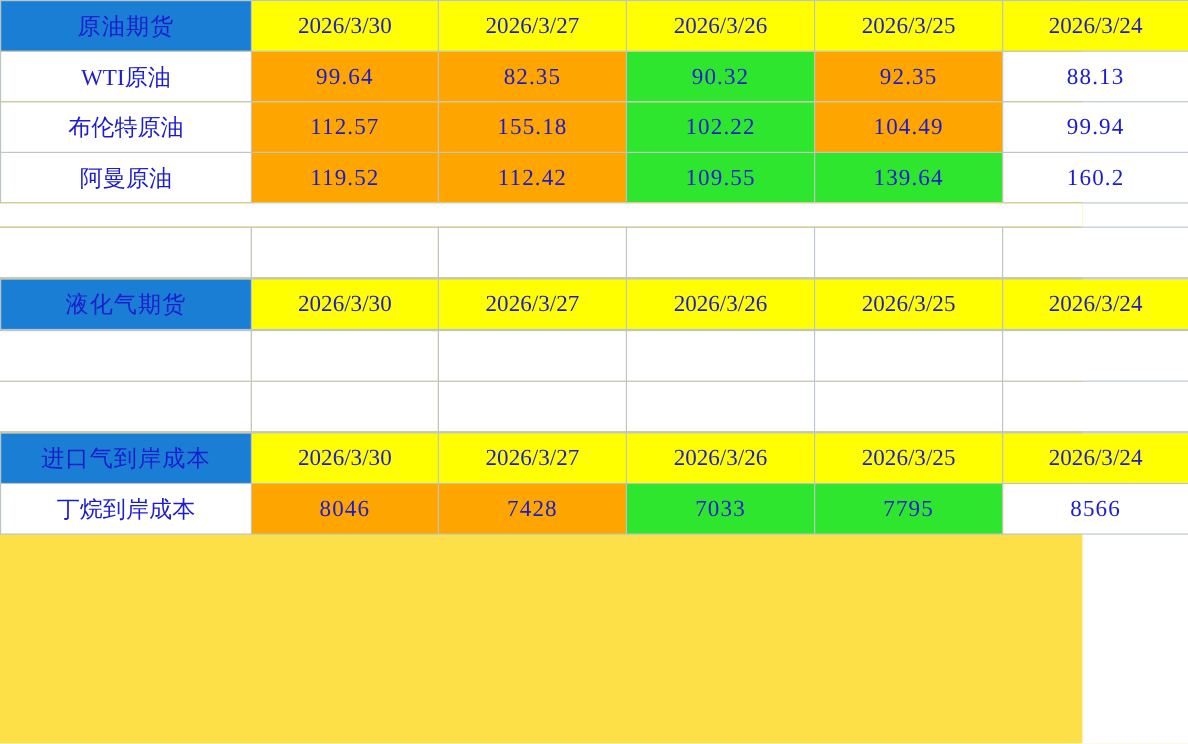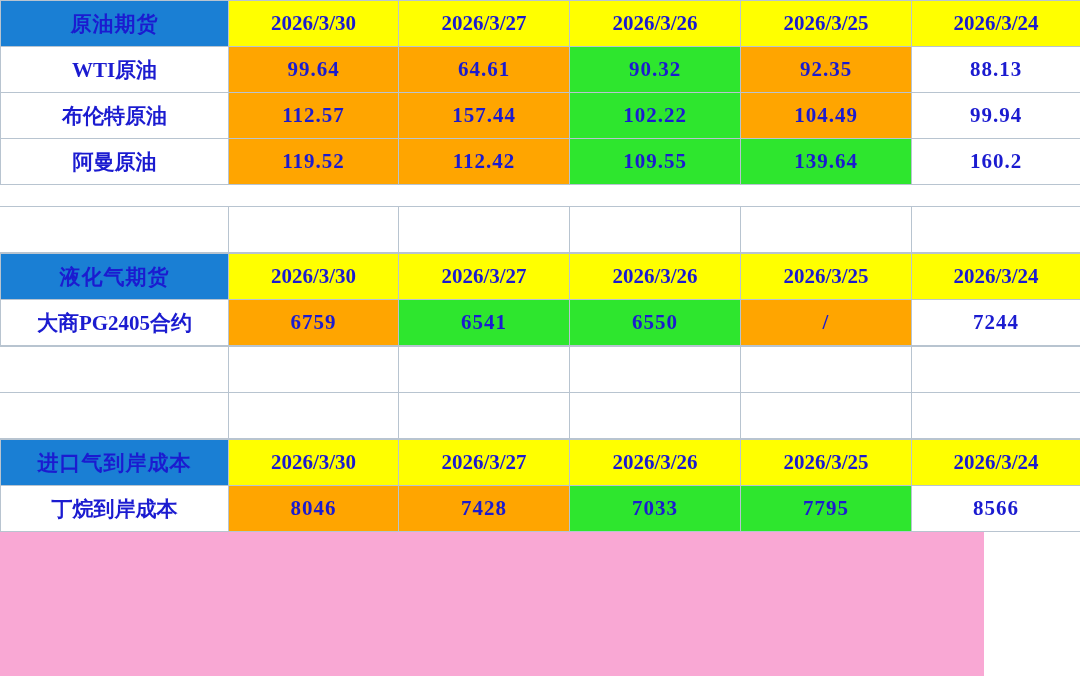--- a/index.html
+++ b/index.html
@@ -17,8 +17,7 @@
     position: relative;
     width: 984px;
     height: 676px;
-    background: #f9a8d4;
-    font-weight: bold;
+    background: #fde047;
   }
   table.grid {
     border-collapse: collapse;

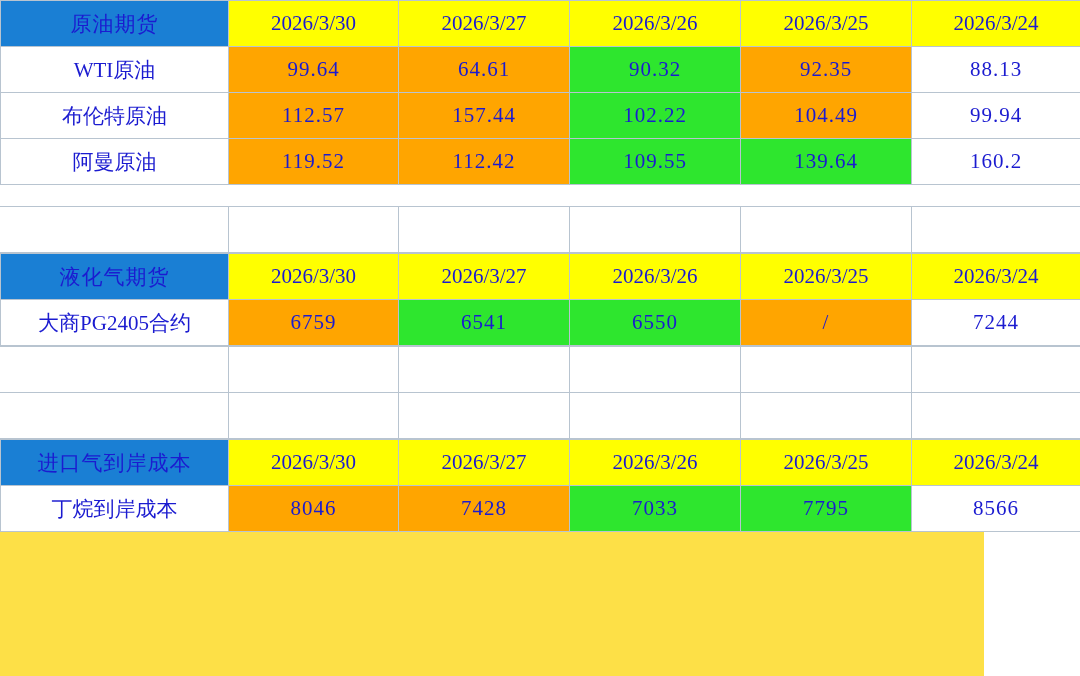--- a/index.html
+++ b/index.html
@@ -109,7 +109,7 @@
       <tr>
         <td class="rowlabel">WTI原油</td>
         <td class="val cell-orange">99.64</td>
-        <td class="val cell-orange">64.61</td>
+        <td class="val cell-orange">82.35</td>
         <td class="val cell-green">90.32</td>
         <td class="val cell-orange">92.35</td>
         <td class="val val-dark cell-white">88.13</td>

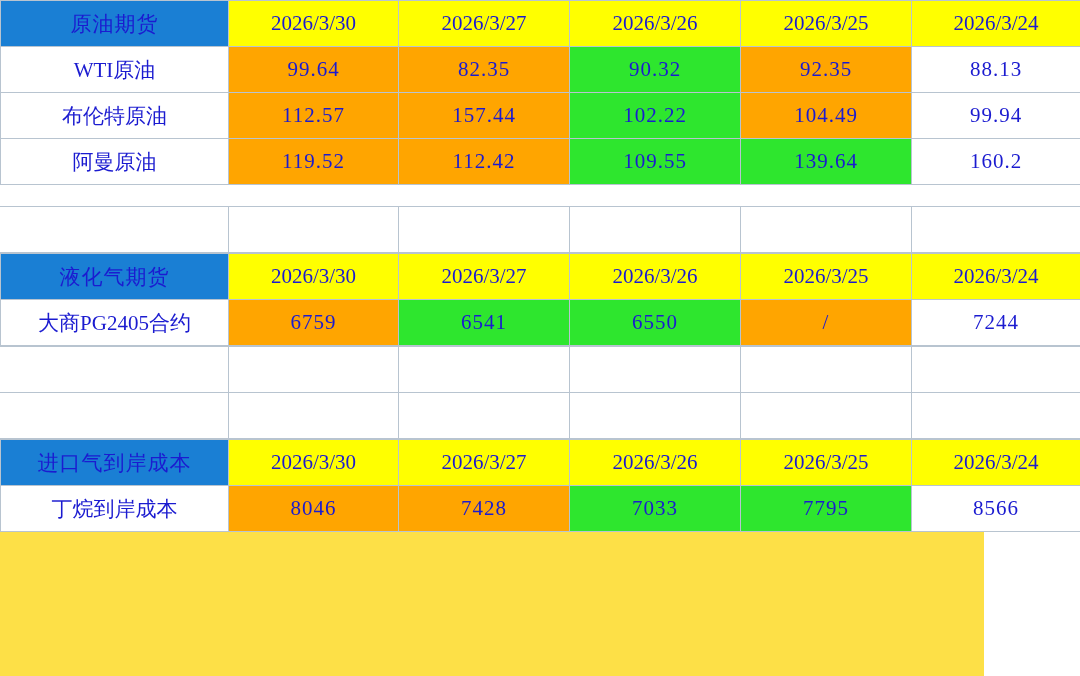--- a/index.html
+++ b/index.html
@@ -117,7 +117,7 @@
       <tr>
         <td class="rowlabel">布伦特原油</td>
         <td class="val cell-orange">112.57</td>
-        <td class="val cell-orange">157.44</td>
+        <td class="val cell-orange">155.18</td>
         <td class="val cell-green">102.22</td>
         <td class="val cell-orange">104.49</td>
         <td class="val val-dark cell-white">99.94</td>

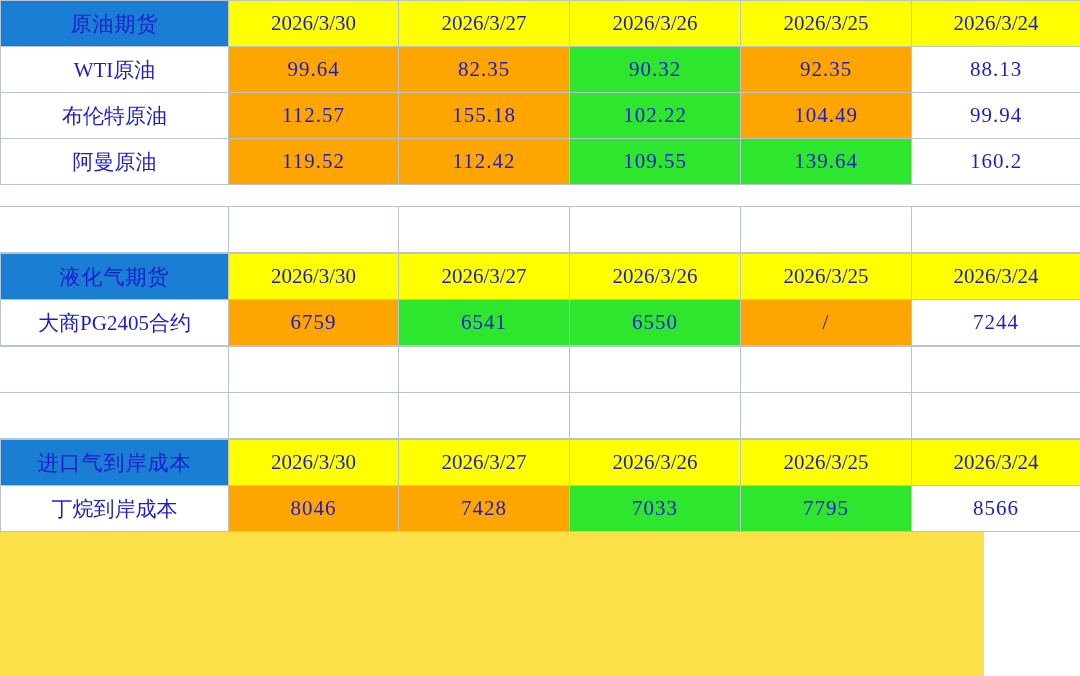--- a/index.html
+++ b/index.html
@@ -174,14 +174,6 @@
         <td class="hdr-date">2026/3/25</td>
         <td class="hdr-date">2026/3/24</td>
       </tr>
-      <tr>
-        <td class="rowlabel">大商PG2405合约</td>
-        <td class="val cell-orange">6759</td>
-        <td class="val cell-green">6541</td>
-        <td class="val cell-green">6550</td>
-        <td class="val cell-orange">/</td>
-        <td class="val val-dark cell-white">7244</td>
-      </tr>
     </tbody>
   </table>
 

